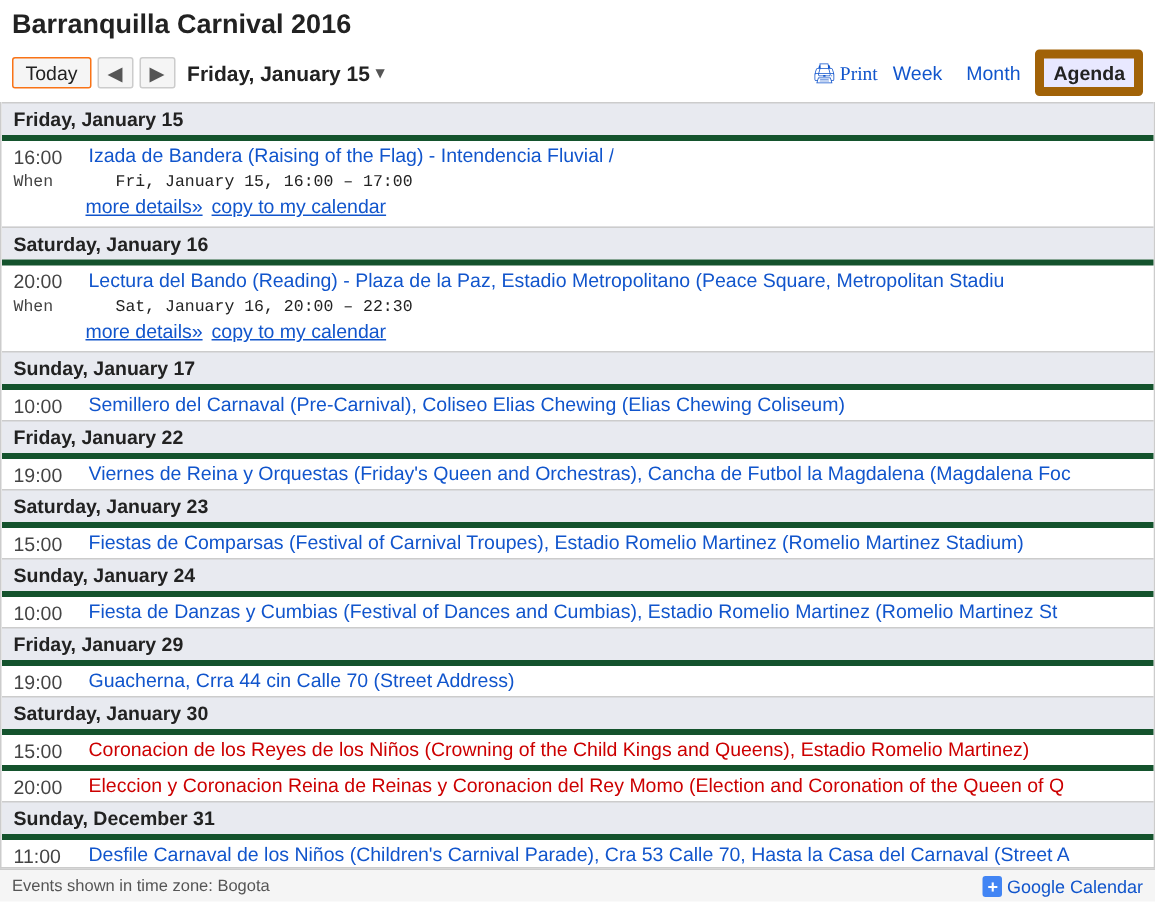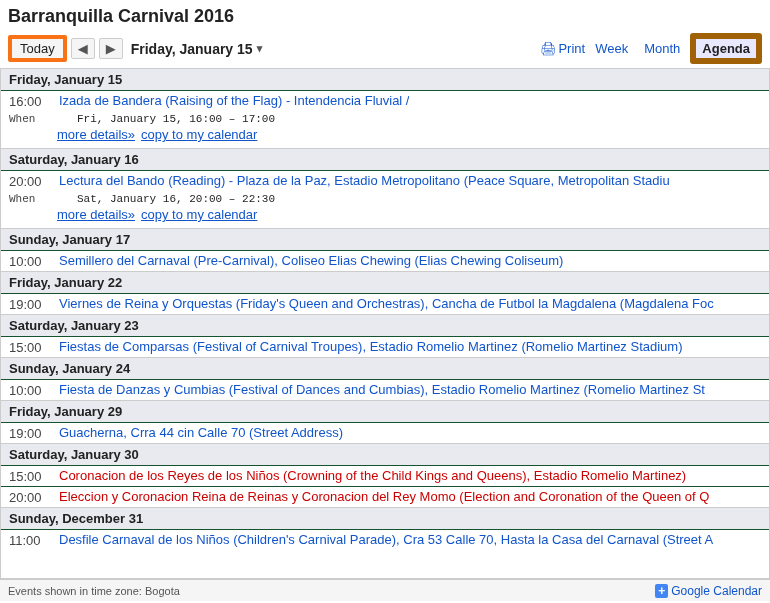--- a/index.html
+++ b/index.html
@@ -30,7 +30,7 @@
       gap: 4px;
     }
     .btn-today {
-      border: 4px solid #f97316;
+      border: 1px solid #f97316;
       background: #f5f5f5;
       border-radius: 2px;
       padding: 2px 8px;

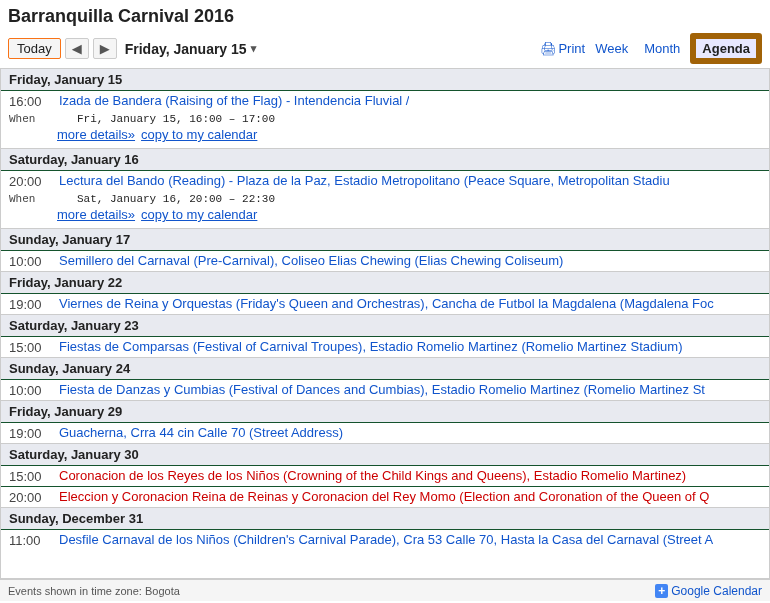--- a/index.html
+++ b/index.html
@@ -85,6 +85,7 @@
       align-items: center;
       gap: 2px;
       text-decoration: none;
+      font-family: Liberation Serif, serif;
     }
 
     

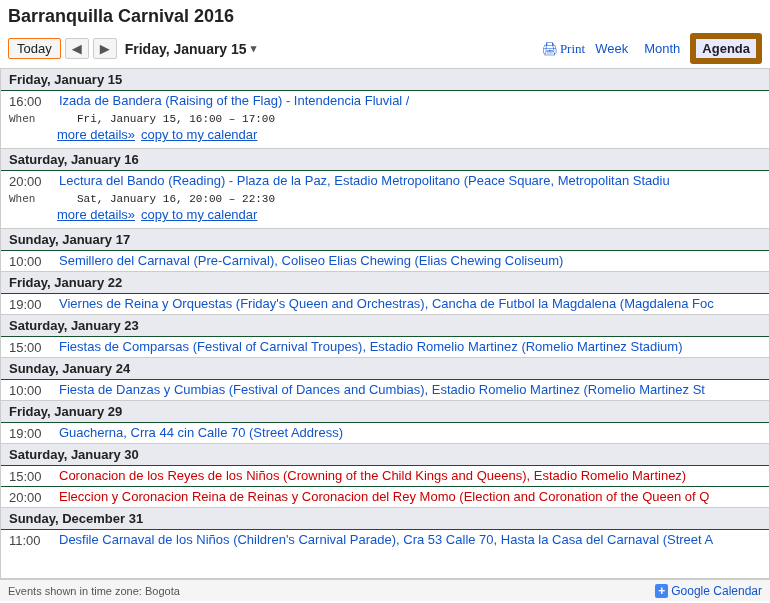--- a/index.html
+++ b/index.html
@@ -112,7 +112,7 @@
       align-items: flex-start;
       padding: 2px 8px;
       background: #fff;
-      border-top: 1px solid #14532d;
+      border-top: 4px solid #14532d;
     }
     .event-time {
       min-width: 50px;

